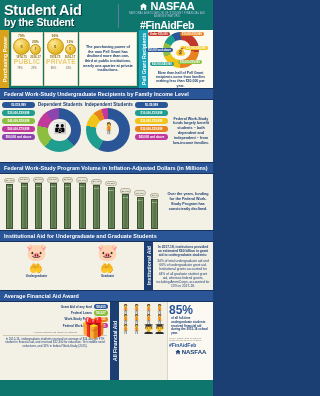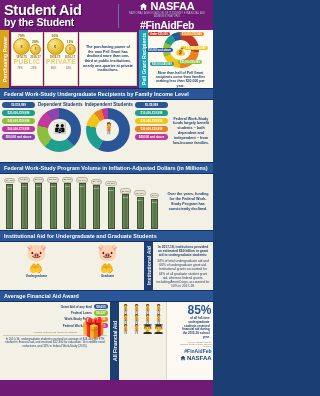--- a/index.html
+++ b/index.html
@@ -9,7 +9,7 @@
     background:#1b3e73;
     overflow:hidden;
   }
-  .page { width:213px; height:396px; position:relative; background:#701a75; }
+  .page { width:213px; height:396px; position:relative; background:#0f766e; }
 
   
   .header { height:30px; display:flex; align-items:center; padding:1px 3px 0 4px; }

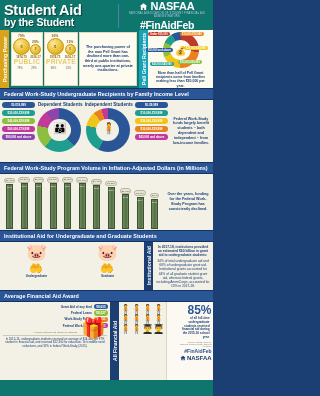--- a/index.html
+++ b/index.html
@@ -155,7 +155,7 @@
   .people { flex:1; padding:2px 1px; }
   .prow { display:flex; justify-content:space-around; font-size:9px; line-height:10px; color:#e9c64f; }
   .prow .grad { color:#1b3e73; }
-  .statcol { flex:0 0 46px; background:#fbf9f2; border-left:.5px solid #ddd6c0; text-align:right; padding:2px 13px;}
+  .statcol { flex:0 0 46px; background:#fbf9f2; border-left:.5px solid #ddd6c0; text-align:left; padding:2px 1px;}
   .bigpct { font-size:12px; font-weight:bold; color:#2a5596; line-height:12px;}
   .statnote { font-size:3px; line-height:3.8px; color:#1b3e73; font-weight:bold; padding:1px 2px;}
   .statsrc { font-size:2.2px; color:#8b8370; }

